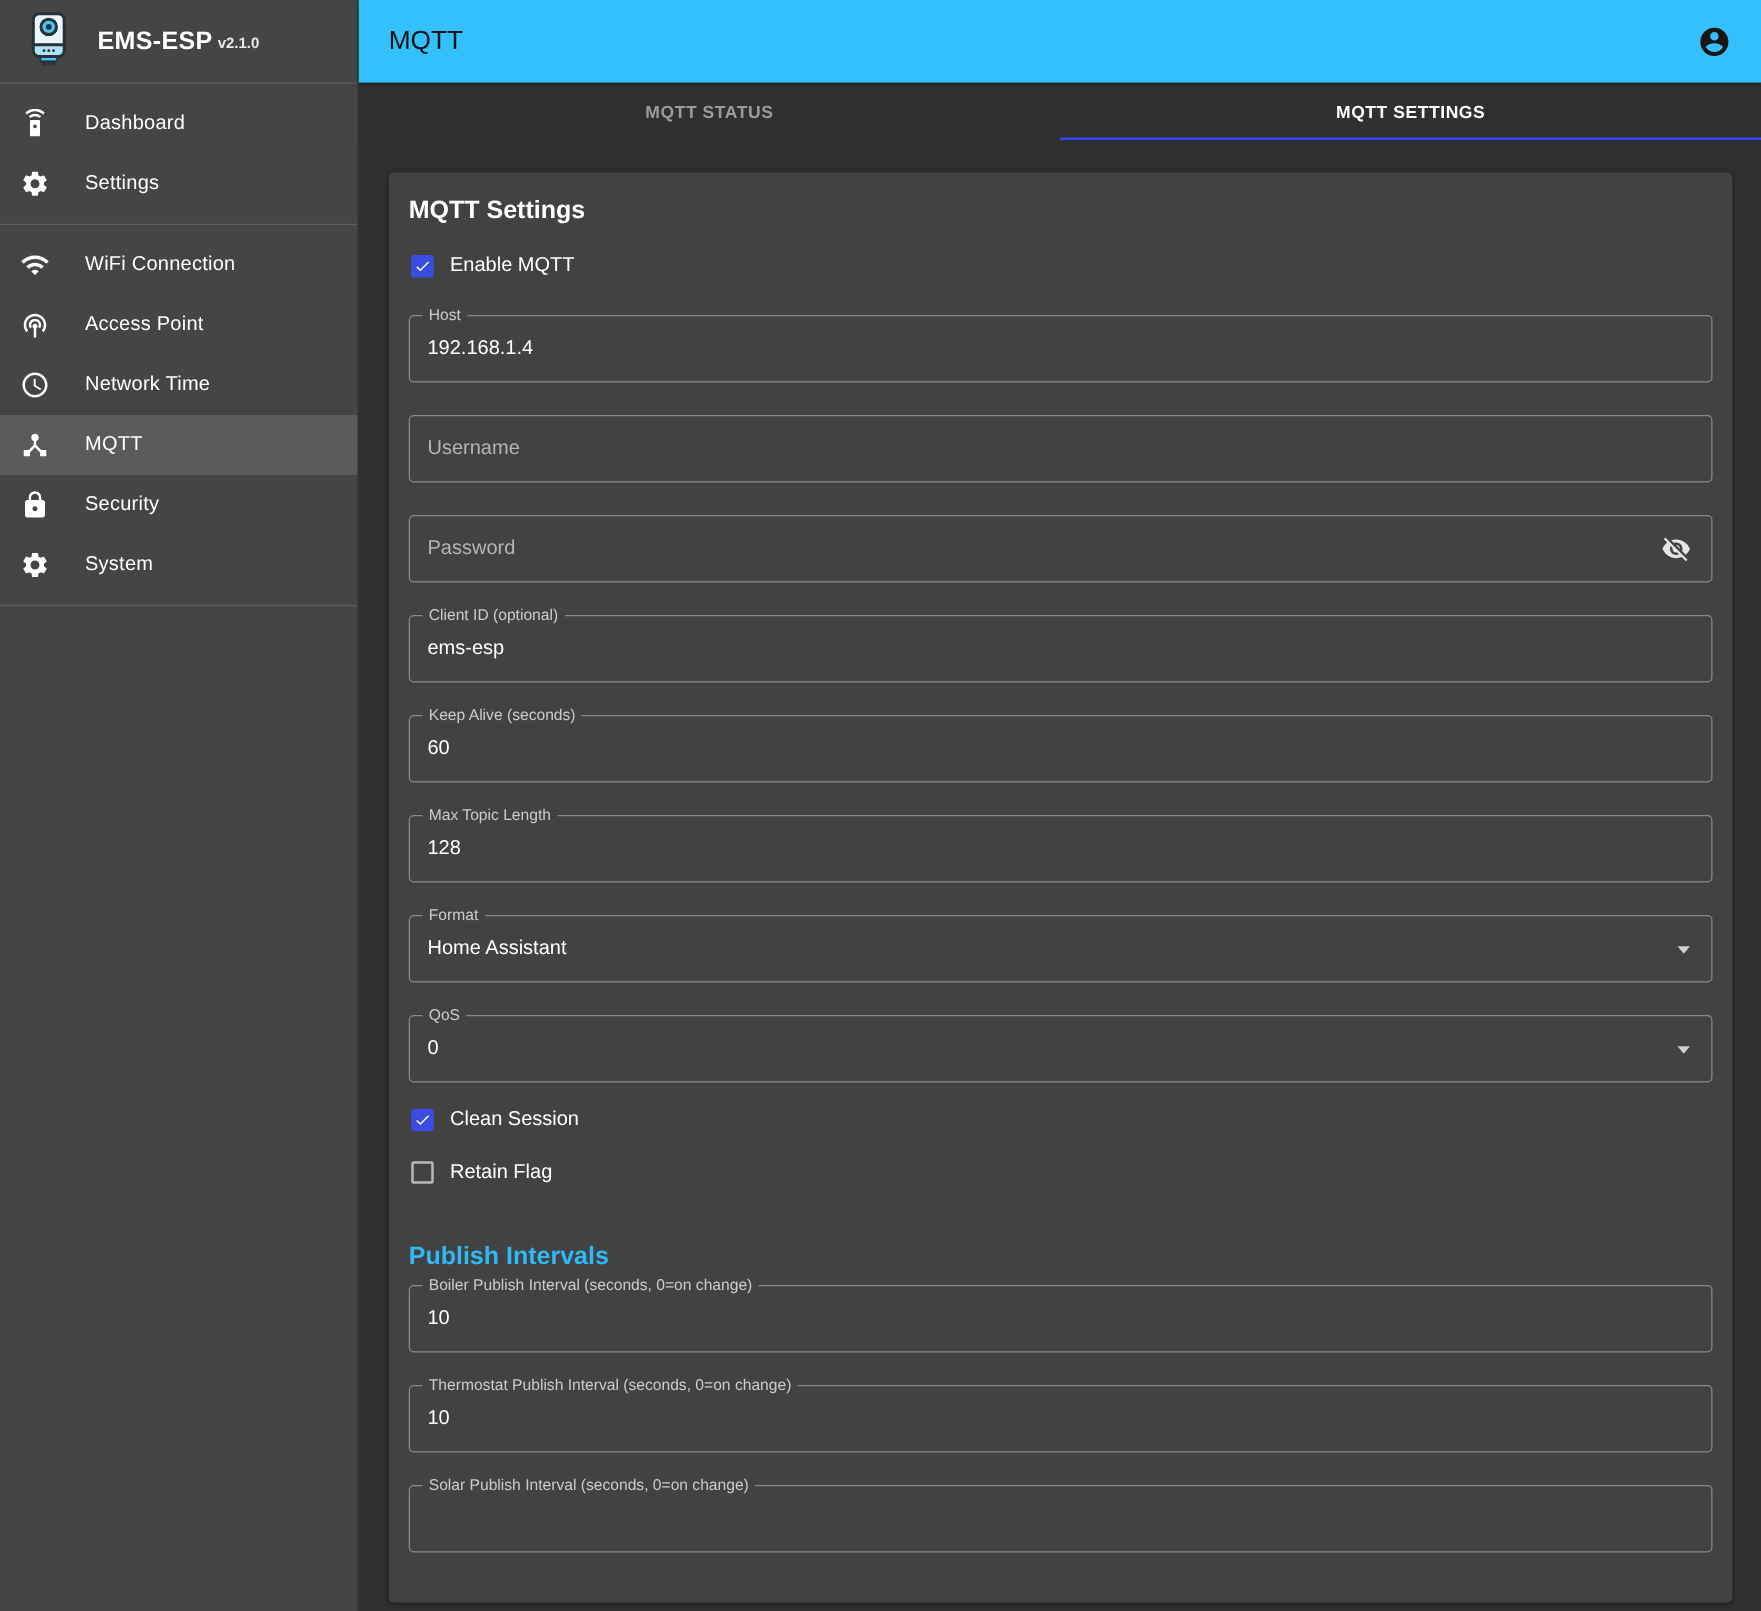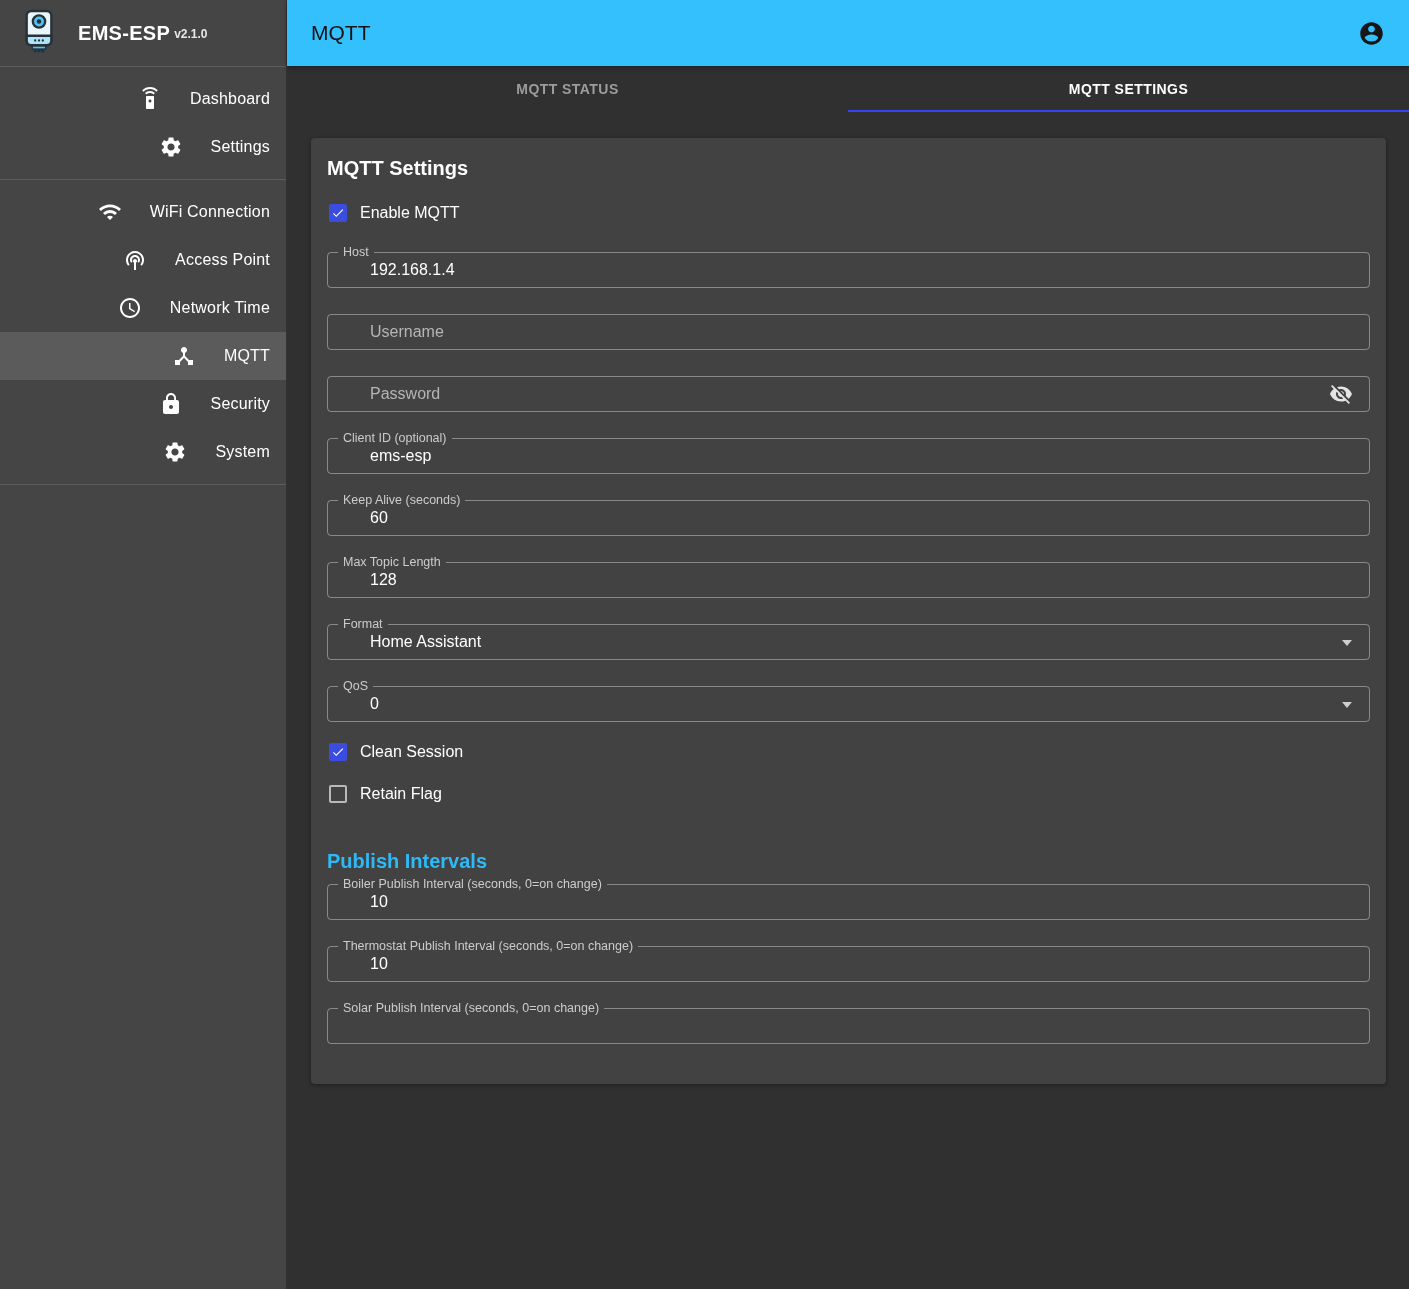--- a/index.html
+++ b/index.html
@@ -16,7 +16,7 @@
   .brand-version { font-size:12px; font-weight:700; color:#e8e8e8; margin-left:4px; position:relative; top:1px; }
   .divider { height:1px; background:rgba(255,255,255,0.13); }
   .nav-group { padding:8px 0; }
-  .nav-item { height:48px; display:flex; align-items:center; padding:0 16px; cursor:pointer;justify-content:flex-end; }
+  .nav-item { height:48px; display:flex; align-items:center; padding:0 16px; cursor:pointer; }
   .nav-item.selected { background:rgba(255,255,255,0.12); }
   .nav-icon { width:24px; height:24px; margin-right:28px; flex:none; }
   .nav-icon svg { width:24px; height:24px; fill:#ffffff; display:block; }

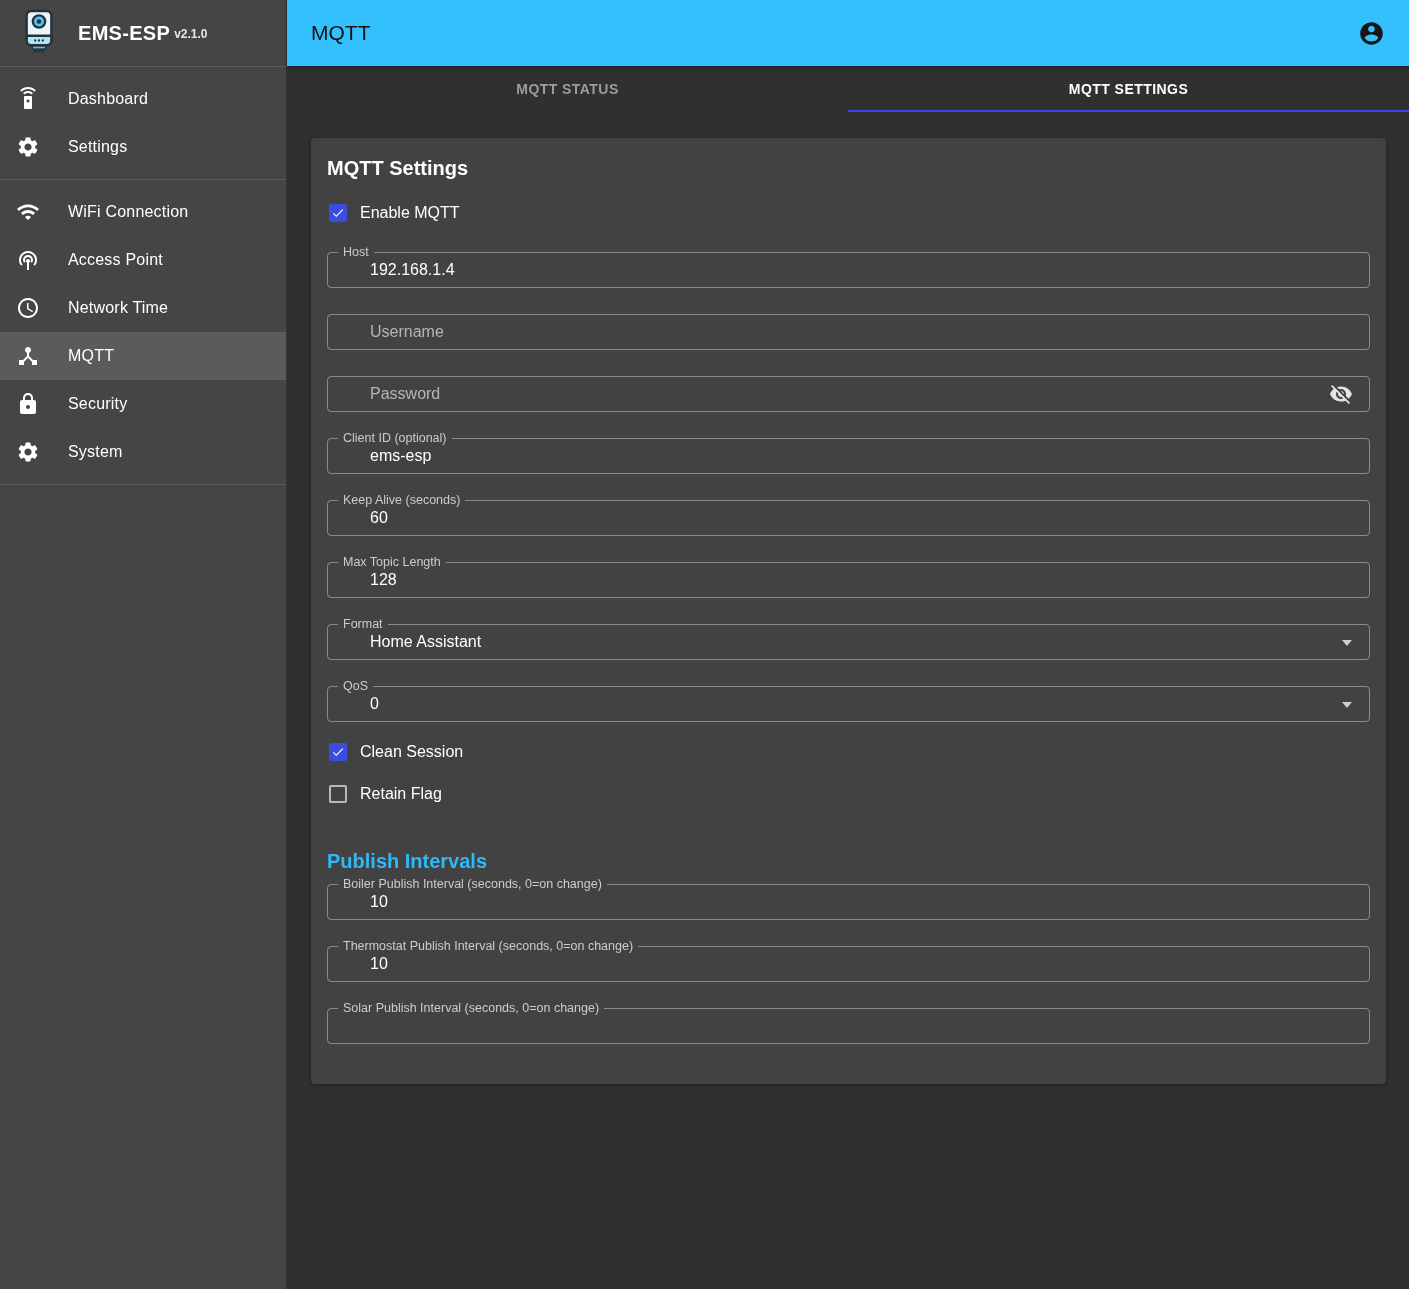--- a/index.html
+++ b/index.html
@@ -57,8 +57,8 @@
   .checkbox.checked svg { display:block; }
   .check-label { font-size:16px; margin-left:13px; }
 
-  .field { position:relative; height:36px; margin-top:26px; border:1px solid rgba(255,255,255,0.38);
-    border-radius:4px; display:flex; align-items:center; background:transparent;padding-left:28px; }
+  .field { position:relative; height:54px; margin-top:26px; border:1px solid rgba(255,255,255,0.38);
+    border-radius:4px; display:flex; align-items:center; background:transparent; }
   .notch-label { position:absolute; top:-9px; left:10px; font-size:12.5px; color:#cccccc;
     background:#424242; padding:0 5px; line-height:17px; white-space:nowrap; }
   .field-input { flex:1; height:100%; background:transparent; border:none; outline:none;

